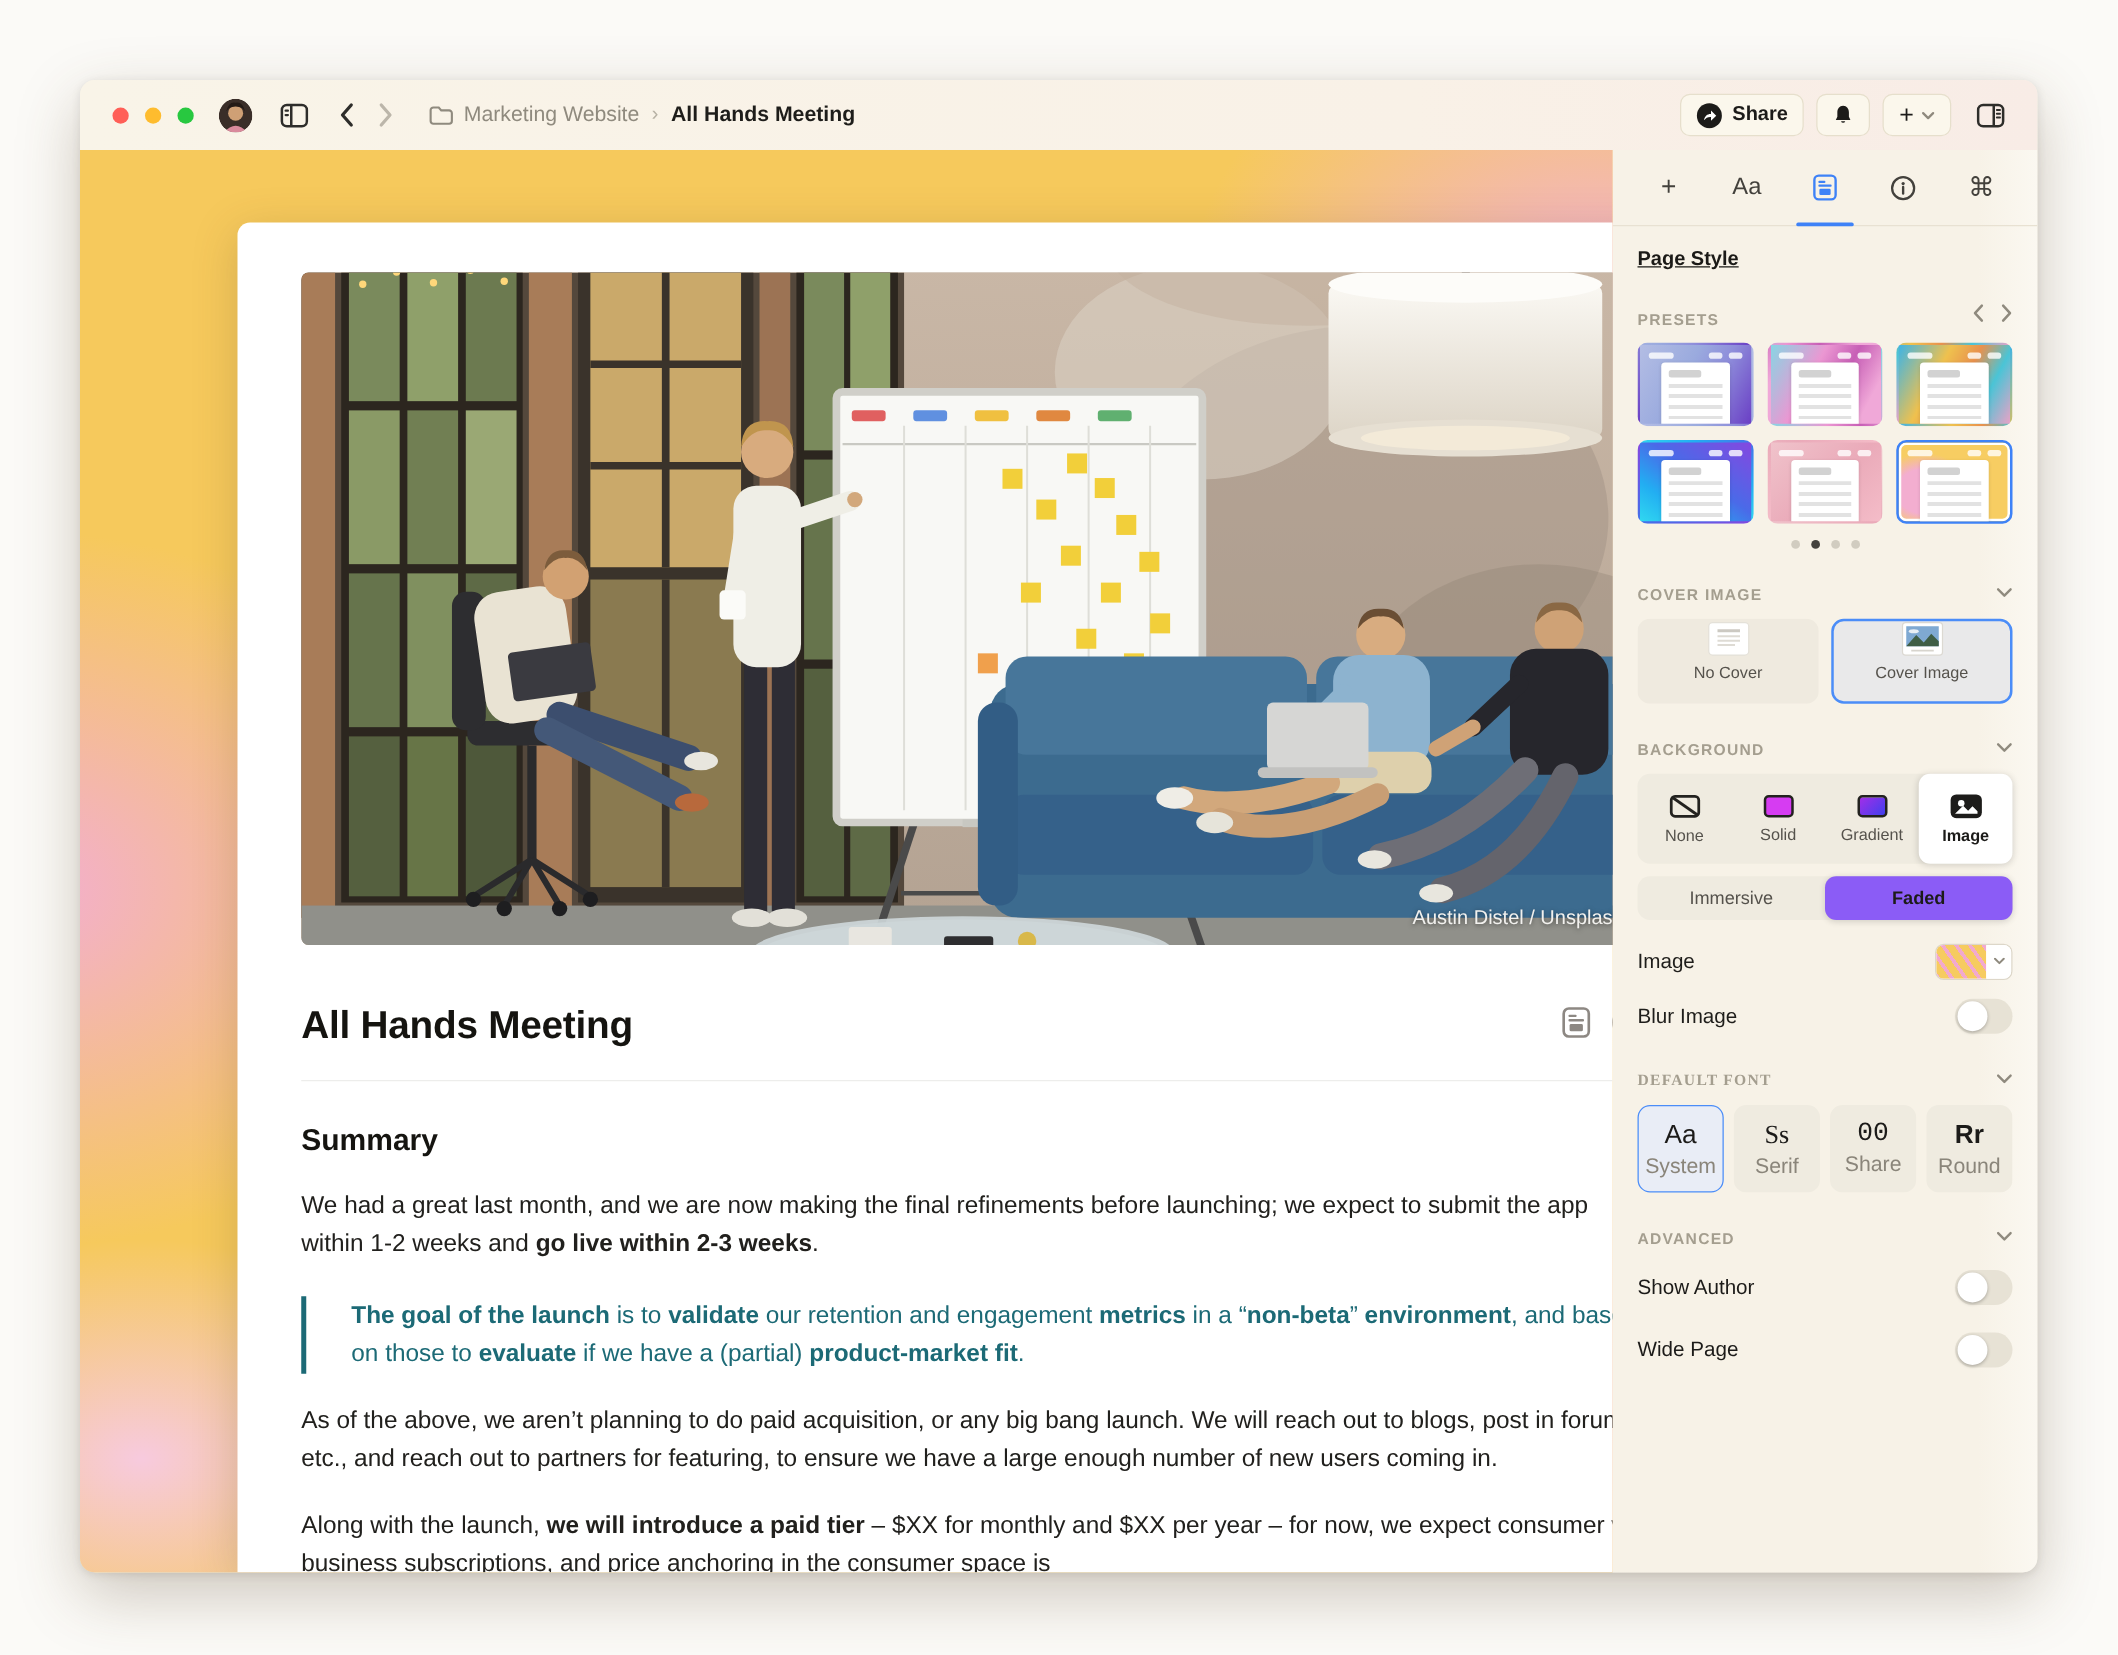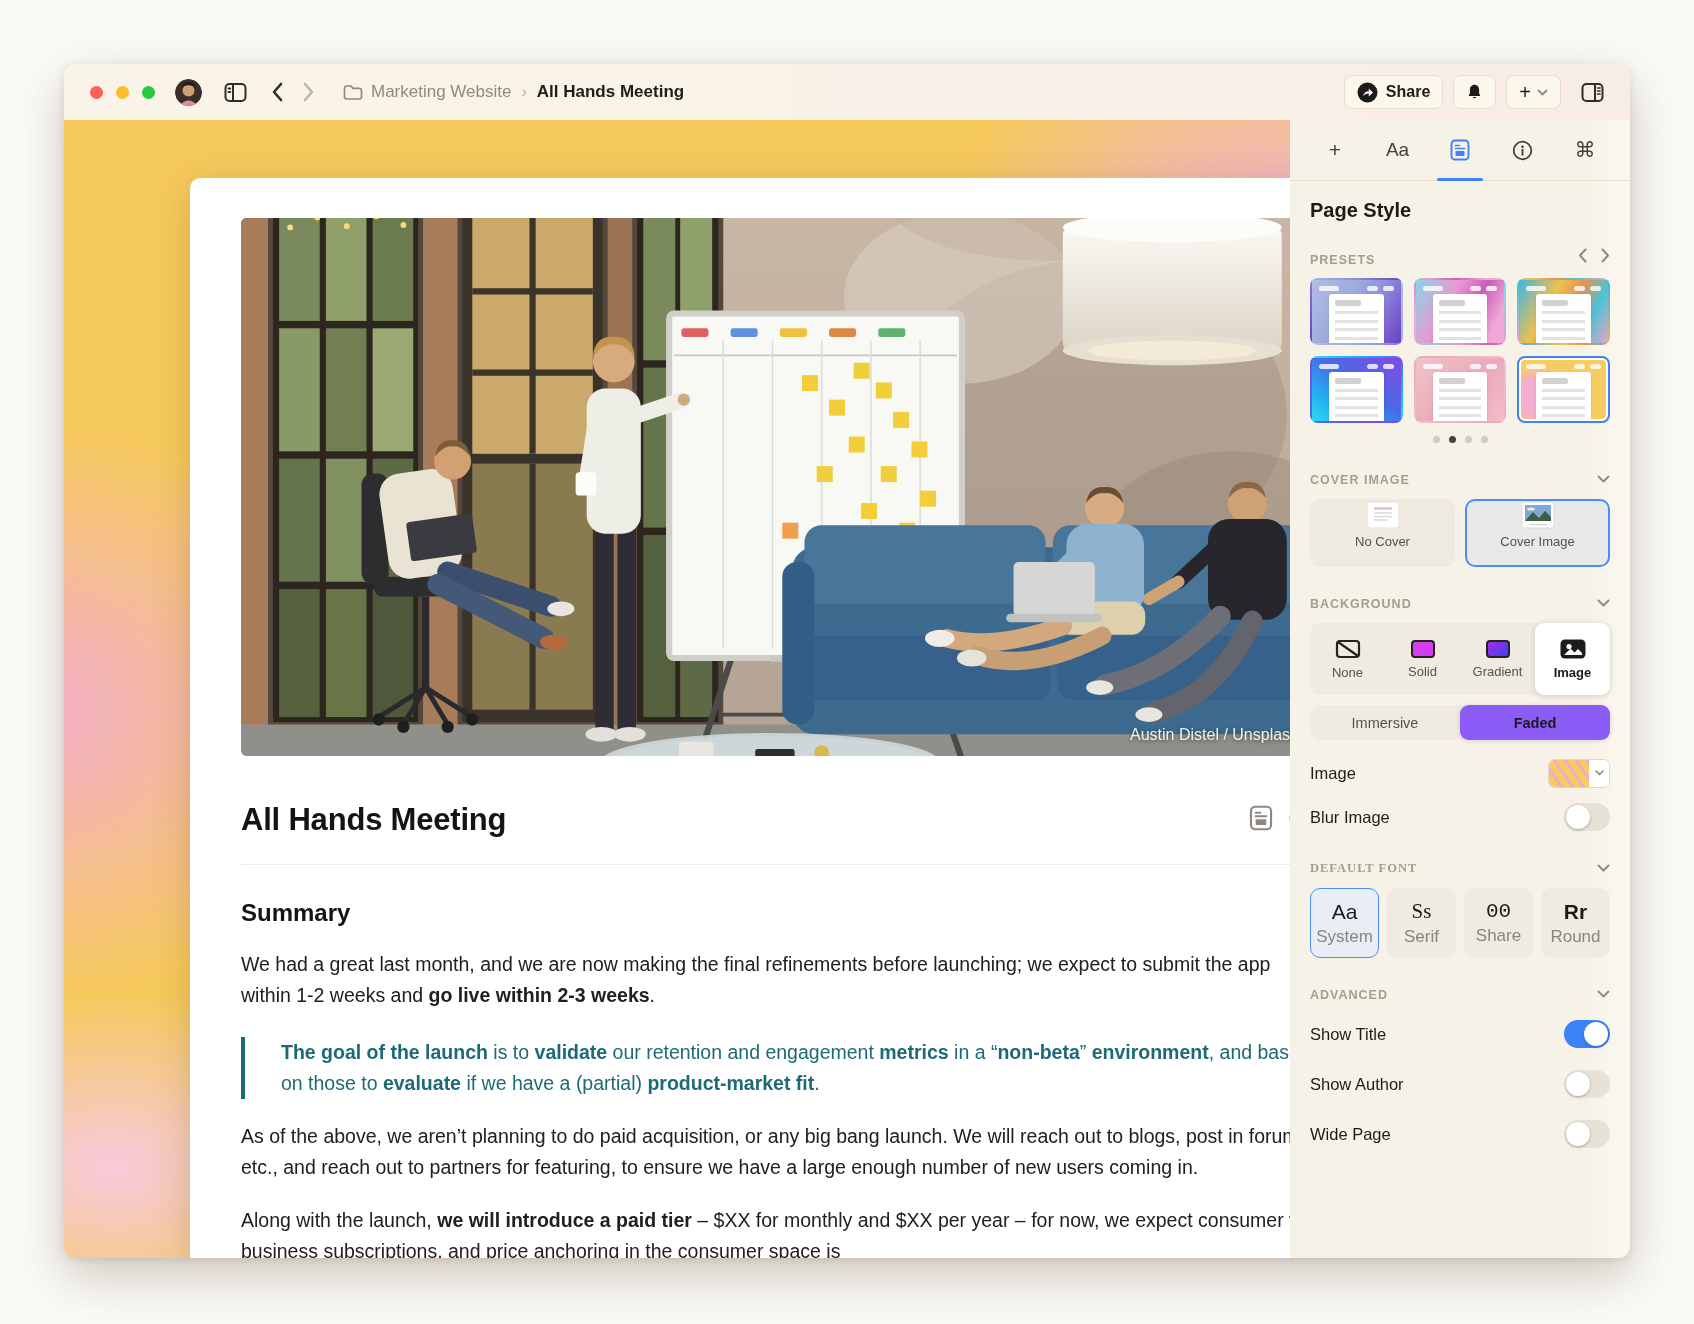--- a/index.html
+++ b/index.html
@@ -68,7 +68,7 @@
   .tab.sel::after{content:"";position:absolute;left:50%;transform:translateX(-50%);bottom:0;
     width:46px;height:3px;border-radius:3px;background:#3e82f7;}
   .side-scroll{padding:18px 20px 20px;}
-  .panel-title{font-size:20px;font-weight:700;color:#1b1a17;}
+  .panel-title{font-size:16px;font-weight:700;color:#1b1a17;text-decoration:underline;}
   .sec-head{display:flex;align-items:flex-end;justify-content:space-between;margin-top:26px;}
   .sec-label{font-size:12.5px;font-weight:700;letter-spacing:1px;color:#a49e8f;}
   .chevbox{color:#8f8a7e;display:flex;align-items:center;gap:14px;}

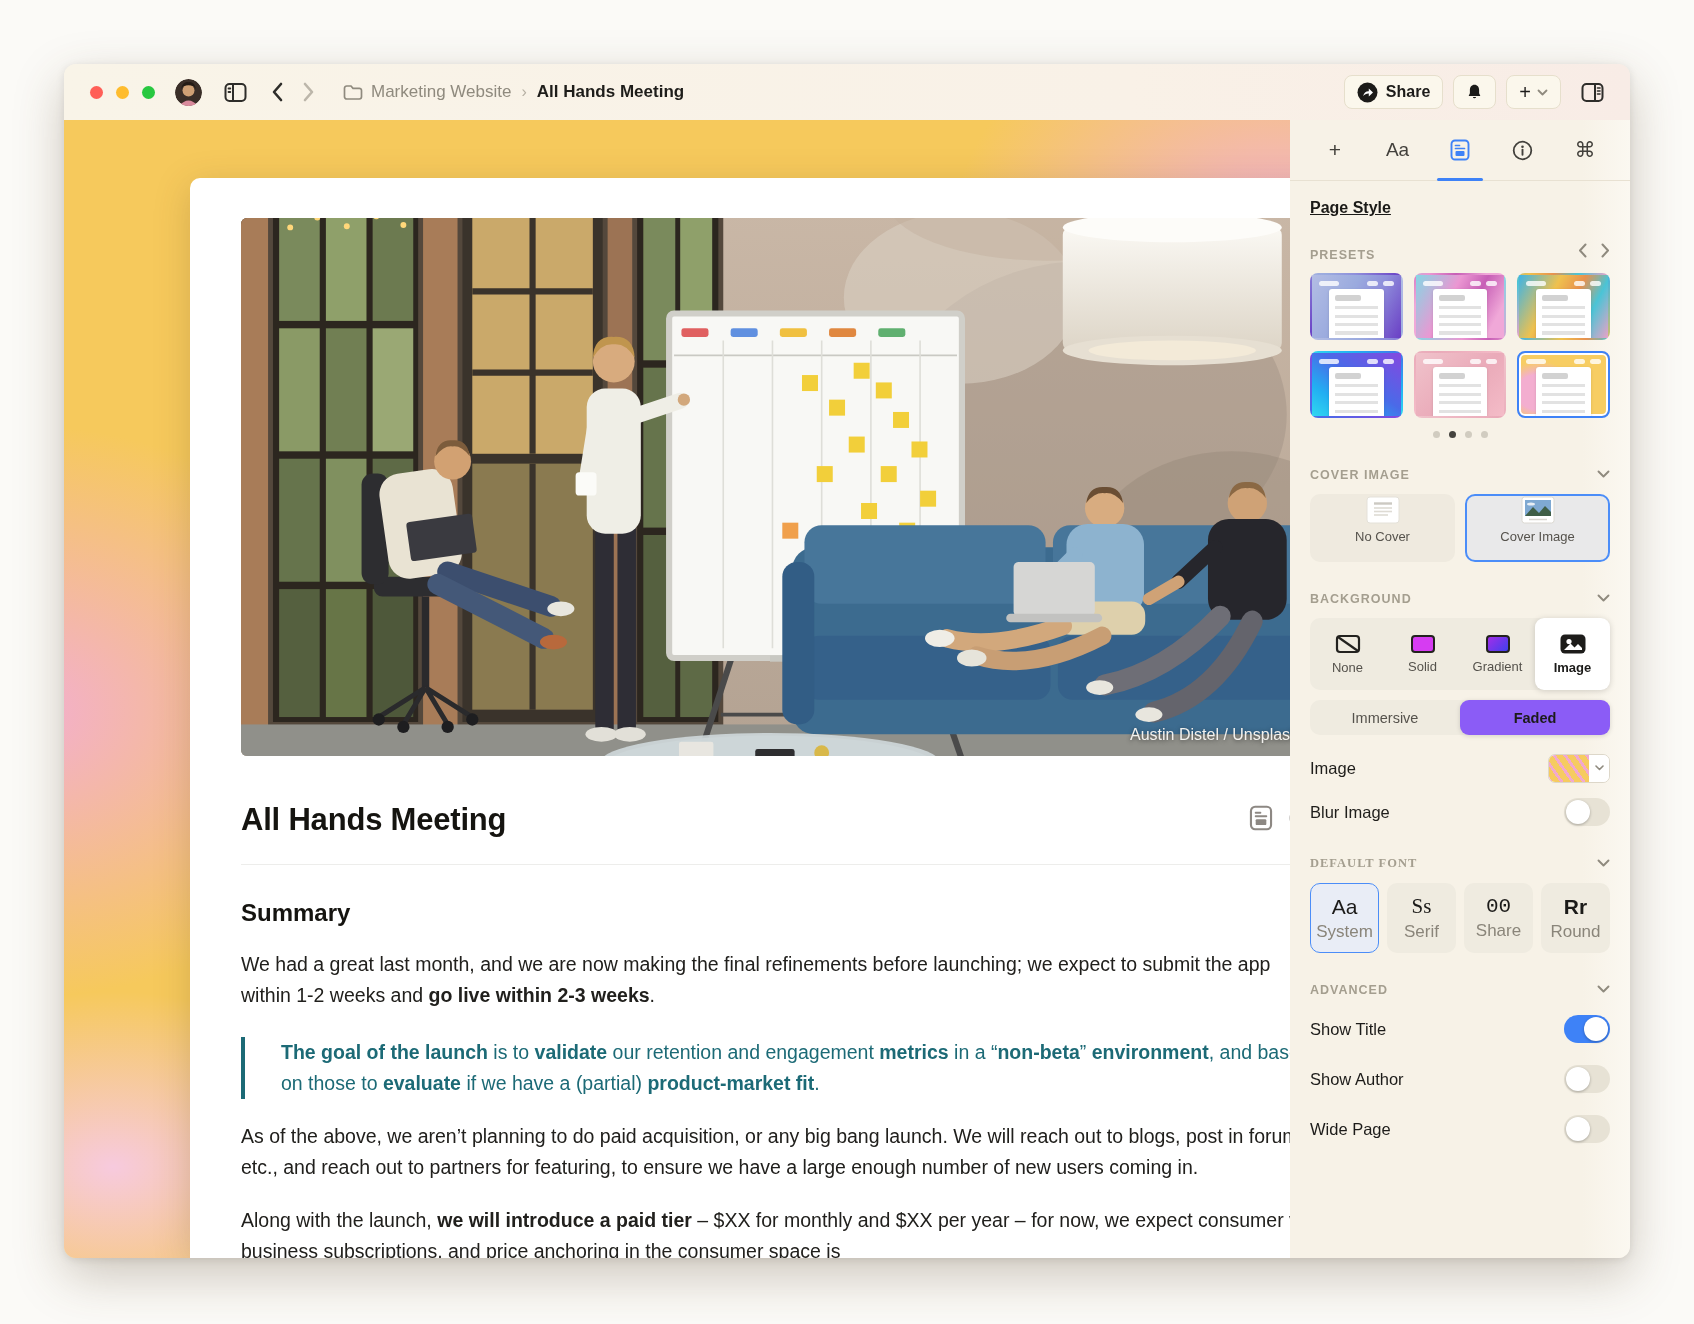--- a/index.html
+++ b/index.html
@@ -610,10 +610,6 @@
           </span>
         </div>
         <div class="advrow">
-          <span class="plabel">Show Title</span>
-          <span class="tgl on"></span>
-        </div>
-        <div class="advrow">
           <span class="plabel">Show Author</span>
           <span class="tgl"></span>
         </div>

